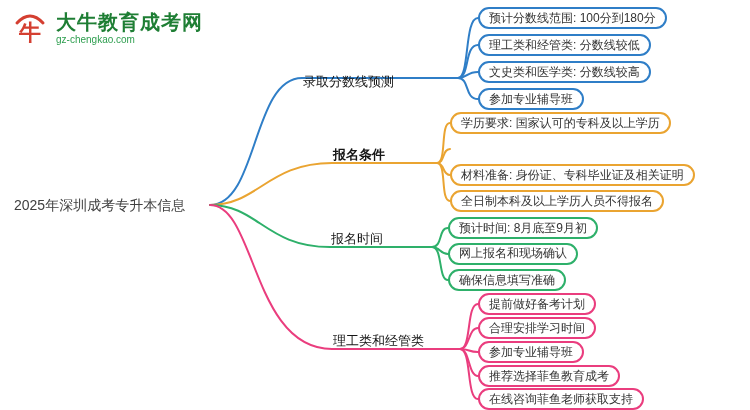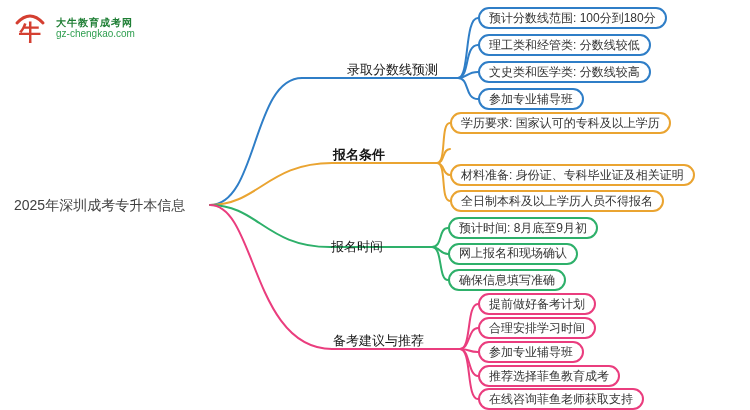--- a/index.html
+++ b/index.html
@@ -9,7 +9,7 @@
 
   .logo{position:absolute;left:10px;top:8px;display:flex;align-items:center;gap:6px;}
   .logo-text{display:flex;flex-direction:column;line-height:1.15;}
-  .logo-title{font-size:10px;font-weight:bold;color:#1e7e34;letter-spacing:1px;}
+  .logo-title{font-size:20px;font-weight:bold;color:#1e7e34;letter-spacing:1px;}
   .logo-sub{font-size:10px;color:#2e9e4f;}
 
   .root{position:absolute;left:14px;top:197px;font-size:14px;color:#404040;white-space:nowrap;}

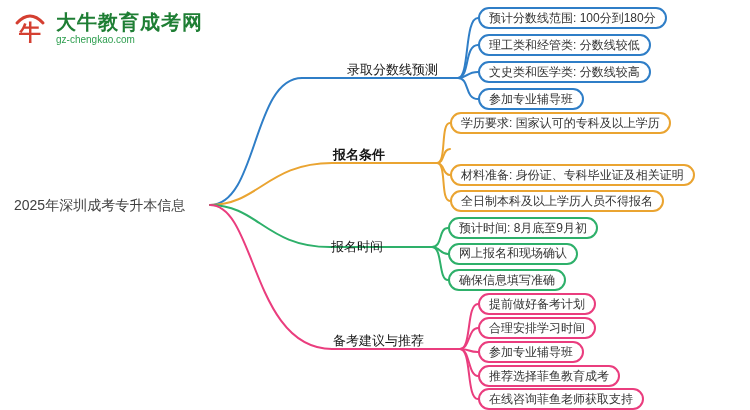--- a/index.html
+++ b/index.html
@@ -15,7 +15,7 @@
   .root{position:absolute;left:14px;top:197px;font-size:14px;color:#404040;white-space:nowrap;}
 
   .branch{position:absolute;font-size:13px;color:#151515;white-space:nowrap;}
-  .br0{left:303px;top:61px;margin-left:44px;}
+  .br0{left:303px;top:73px;}
   .br1{left:333px;top:146px;font-weight:bold;}
   .br2{left:331px;top:238px;}
   .br3{left:333px;top:332px;}

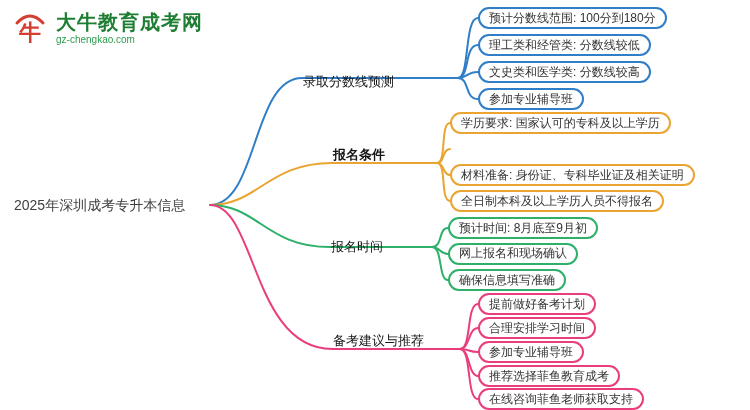--- a/index.html
+++ b/index.html
@@ -17,7 +17,7 @@
   .branch{position:absolute;font-size:13px;color:#151515;white-space:nowrap;}
   .br0{left:303px;top:73px;}
   .br1{left:333px;top:146px;font-weight:bold;}
-  .br2{left:331px;top:238px;}
+  .br2{left:331px;top:230px;}
   .br3{left:333px;top:332px;}
 
   .leaf{position:absolute;background:#fff;border:2px solid #f9a8d4;border-radius:11px;

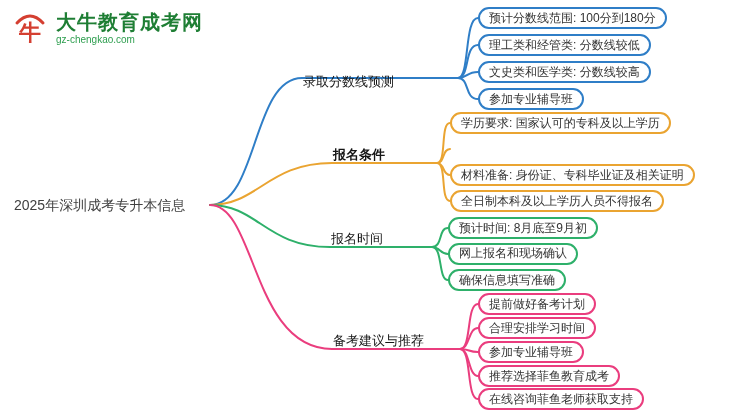--- a/index.html
+++ b/index.html
@@ -97,7 +97,7 @@
   <div class="branch br0">录取分数线预测</div>
   <div class="branch br1">报名条件</div>
   <div class="branch br2">报名时间</div>
-  <div class="branch br3">备考建议与推荐</div>
+  <div class="branch br3">理工类和经管类</div>
 
   <div class="leaf cb p-b0">预计分数线范围: 100分到180分</div>
   <div class="leaf cb p-b1">理工类和经管类: 分数线较低</div>

